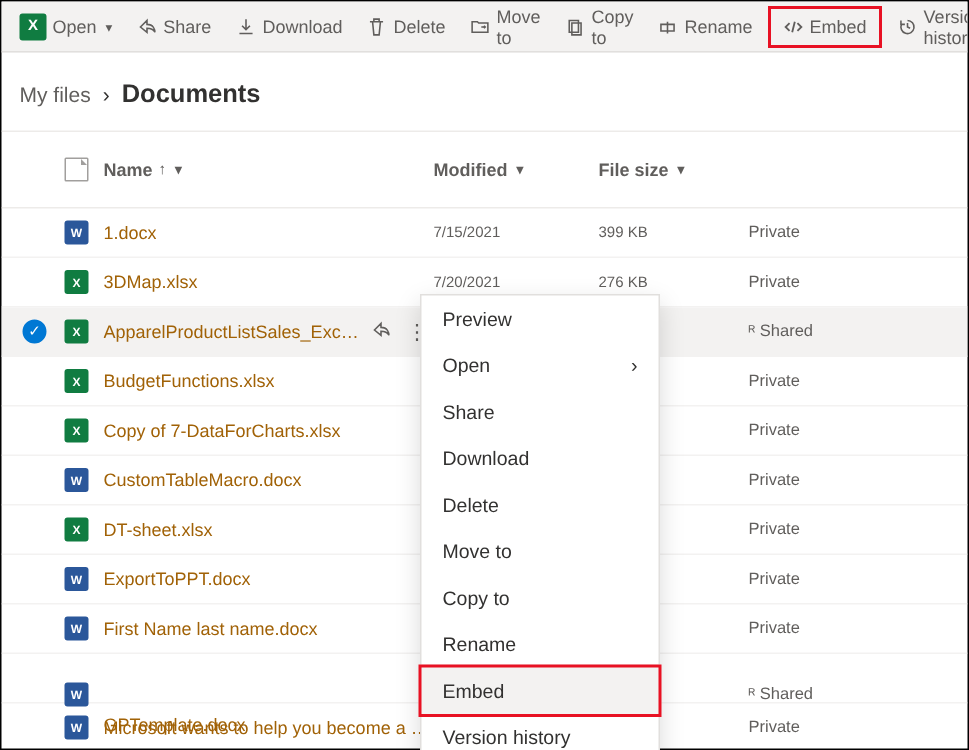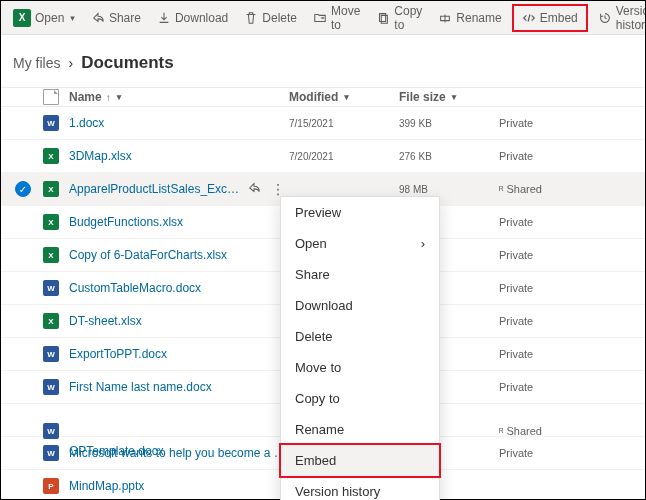--- a/index.html
+++ b/index.html
@@ -54,7 +54,7 @@
     padding: 0 8px 0 14px;
   }
   .table-header {
-    height: 20px;
+    height: 52px;
     font-size: 12px;
     color: #605e5c;
     border-top: 1px solid #edebe9;

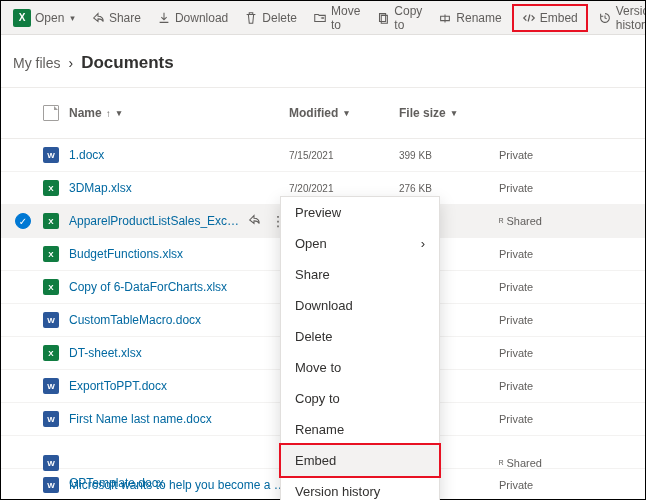--- a/index.html
+++ b/index.html
@@ -66,7 +66,7 @@
     font-size: 12px;
     border-bottom: 1px solid #f3f2f1;
   }
-  .row .name { color: #0369a1; white-space: nowrap; overflow: hidden; text-overflow: ellipsis; }
+  .row .name { color: #a16207; white-space: nowrap; overflow: hidden; text-overflow: ellipsis; }
   .row .muted { color: #605e5c; font-size: 10px; }
   .row.selected { background: #f3f2f1; }
   .row .radio {

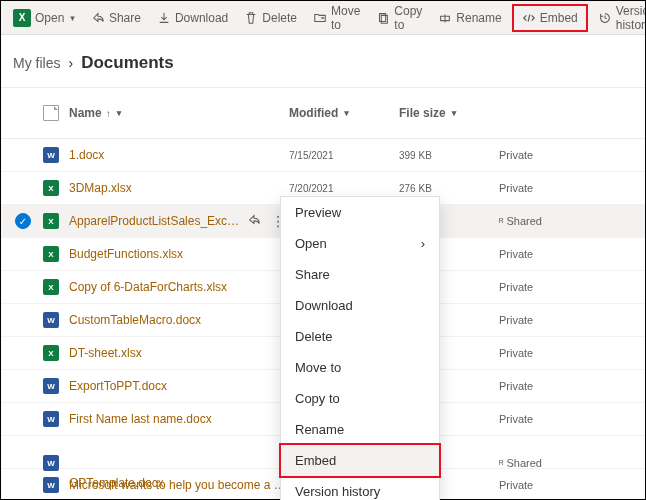--- a/index.html
+++ b/index.html
@@ -289,7 +289,7 @@
         <div class="file-icon fi-xlsx">X</div>
       </div>
       <div style="display: flex; align-items: center; gap: 6px;">
-        <span class="name">Copy of 6-DataForCharts.xlsx</span>
+        <span class="name">Copy of 7-DataForCharts.xlsx</span>
       </div>
       <div class="muted"></div>
       <div class="muted">74 KB</div>

